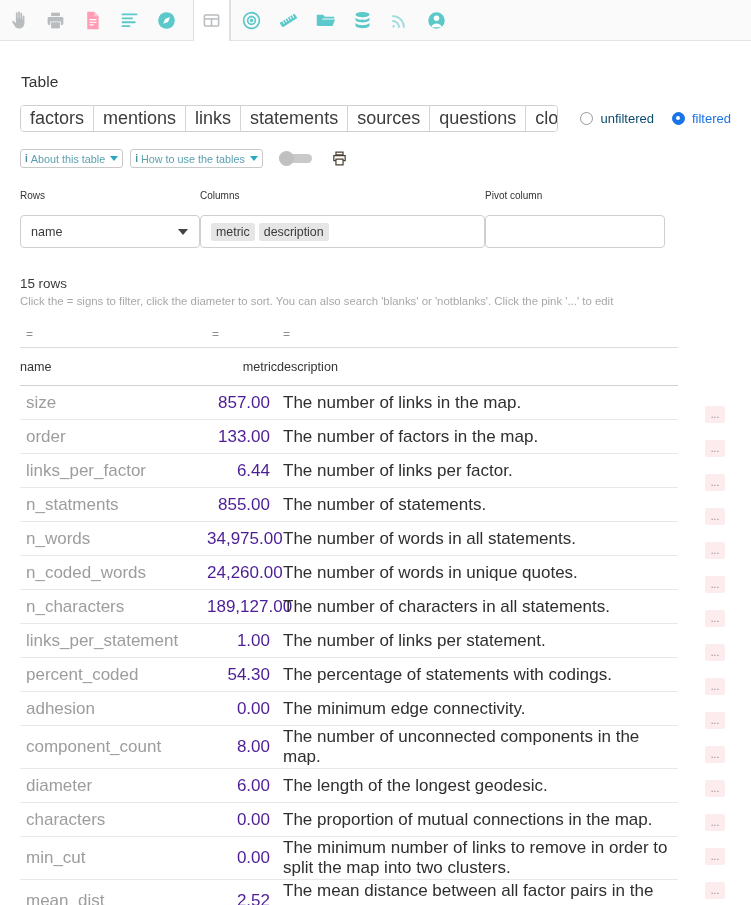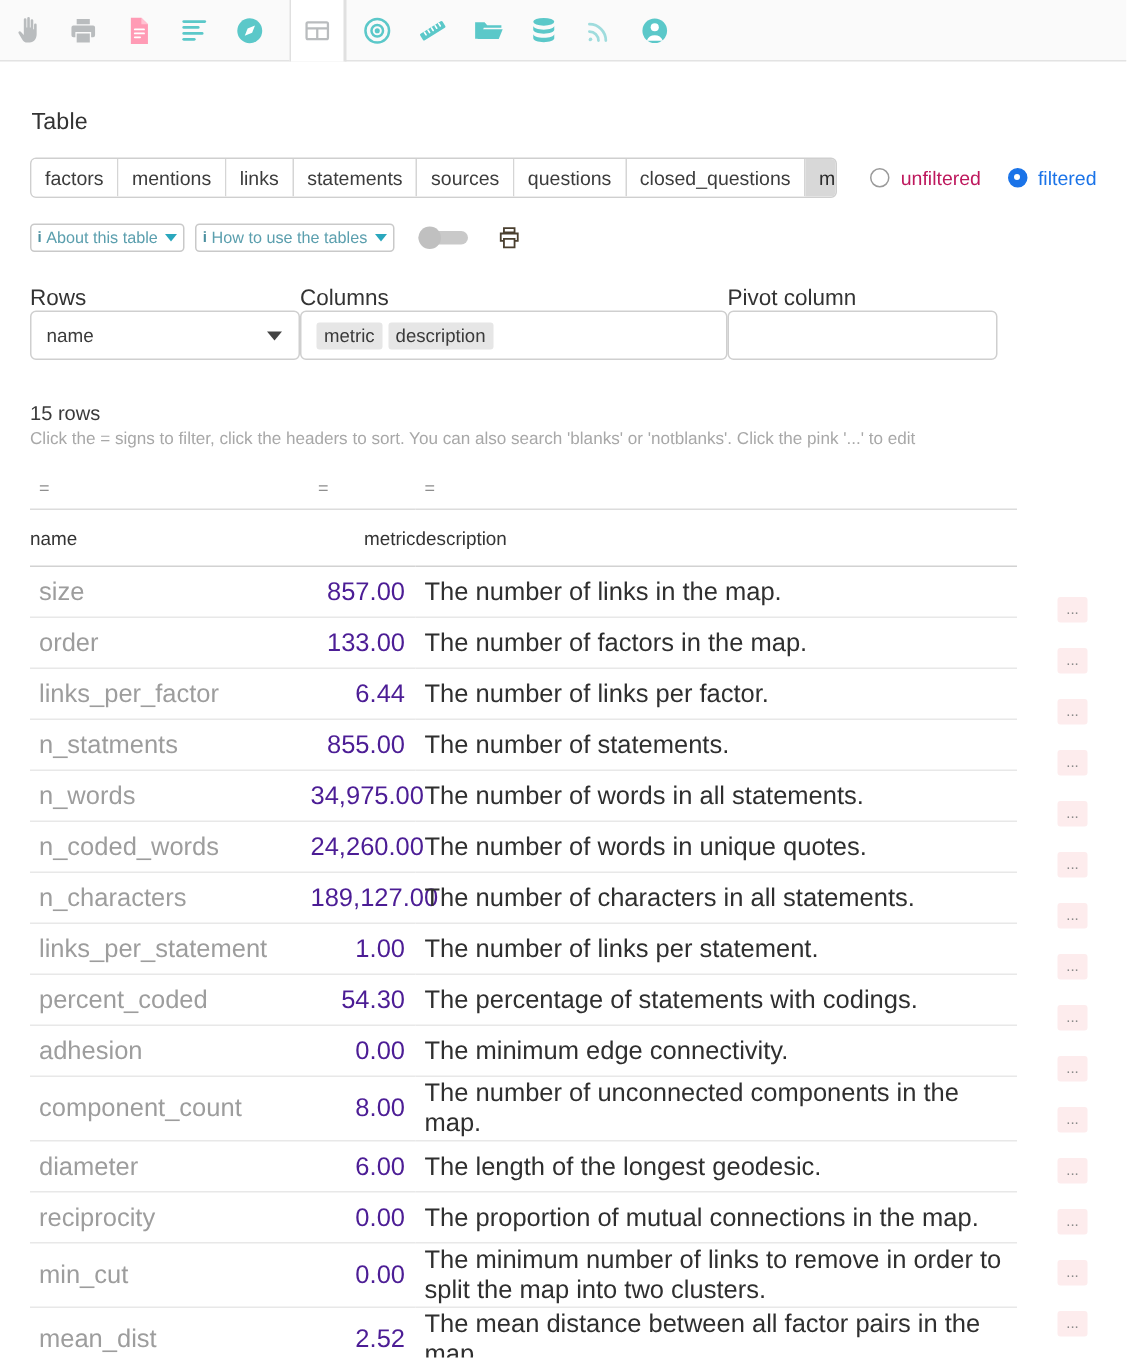--- a/index.html
+++ b/index.html
@@ -78,7 +78,7 @@
     padding: 0 9px;
     height: 25px;
     line-height: 25px;
-    font-size: 13px;
+    font-size: 18px;
     color: #3c3c3c;
     background: #fff;
     border-right: 1px solid #d5d5d5;

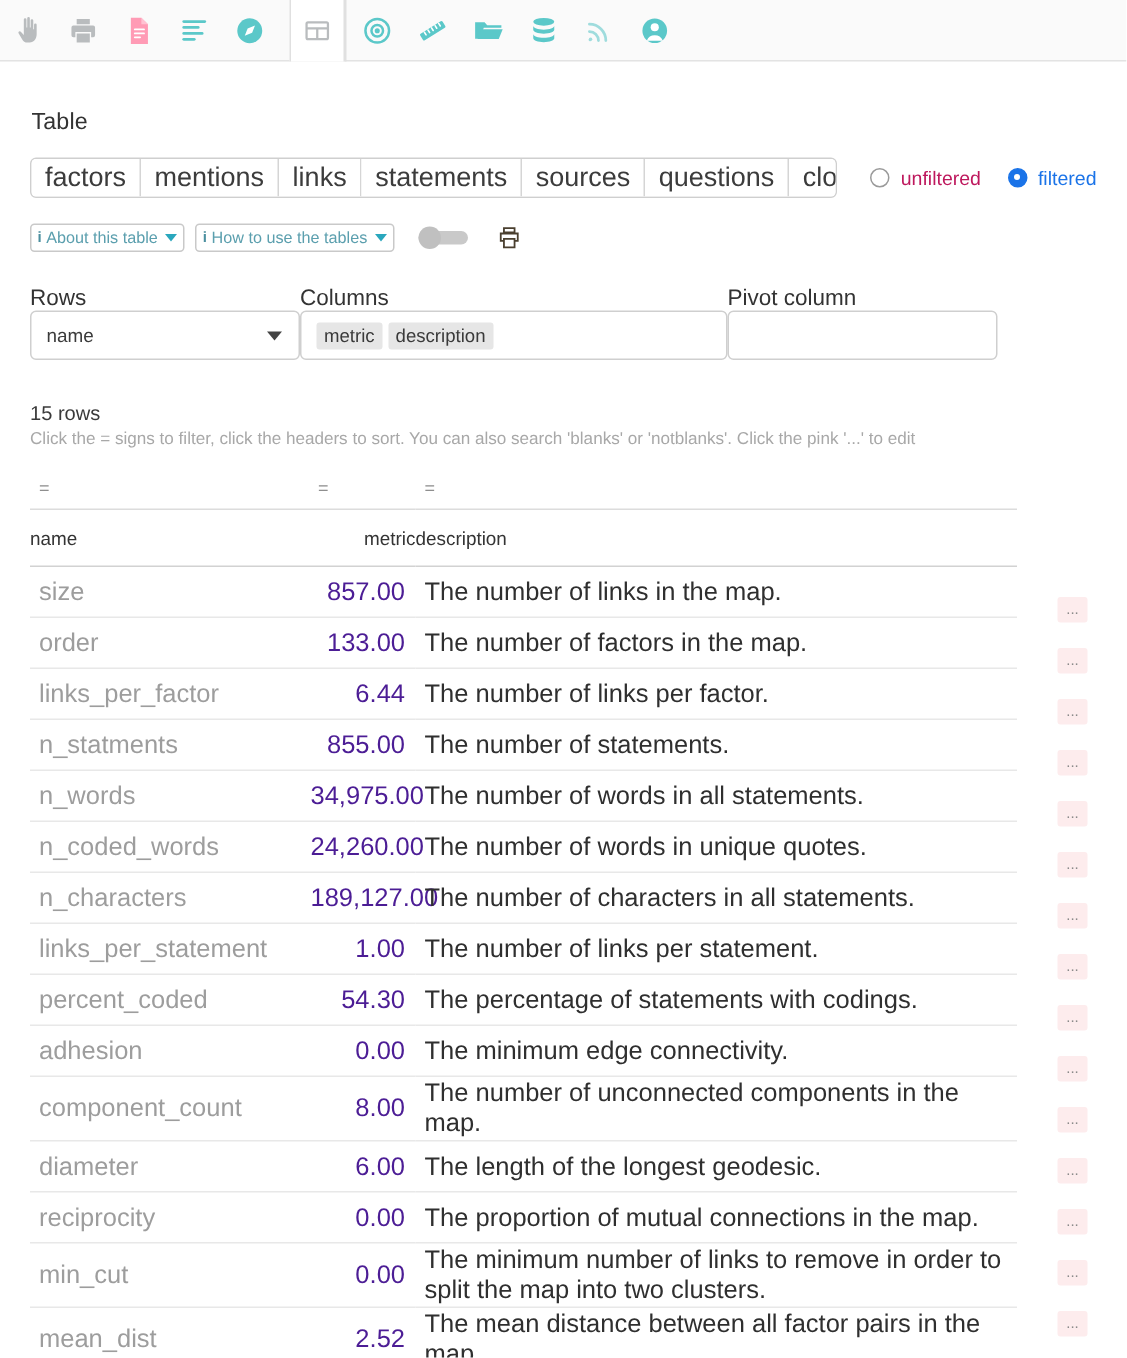--- a/index.html
+++ b/index.html
@@ -121,7 +121,7 @@
     border-radius: 50%;
     background: #fff;
   }
-  .rlabel { color: #be185d; }
+  .rlabel { color: #0c4a6e; }
   .rlabel.blue { color: #1a73e8; }
 
   

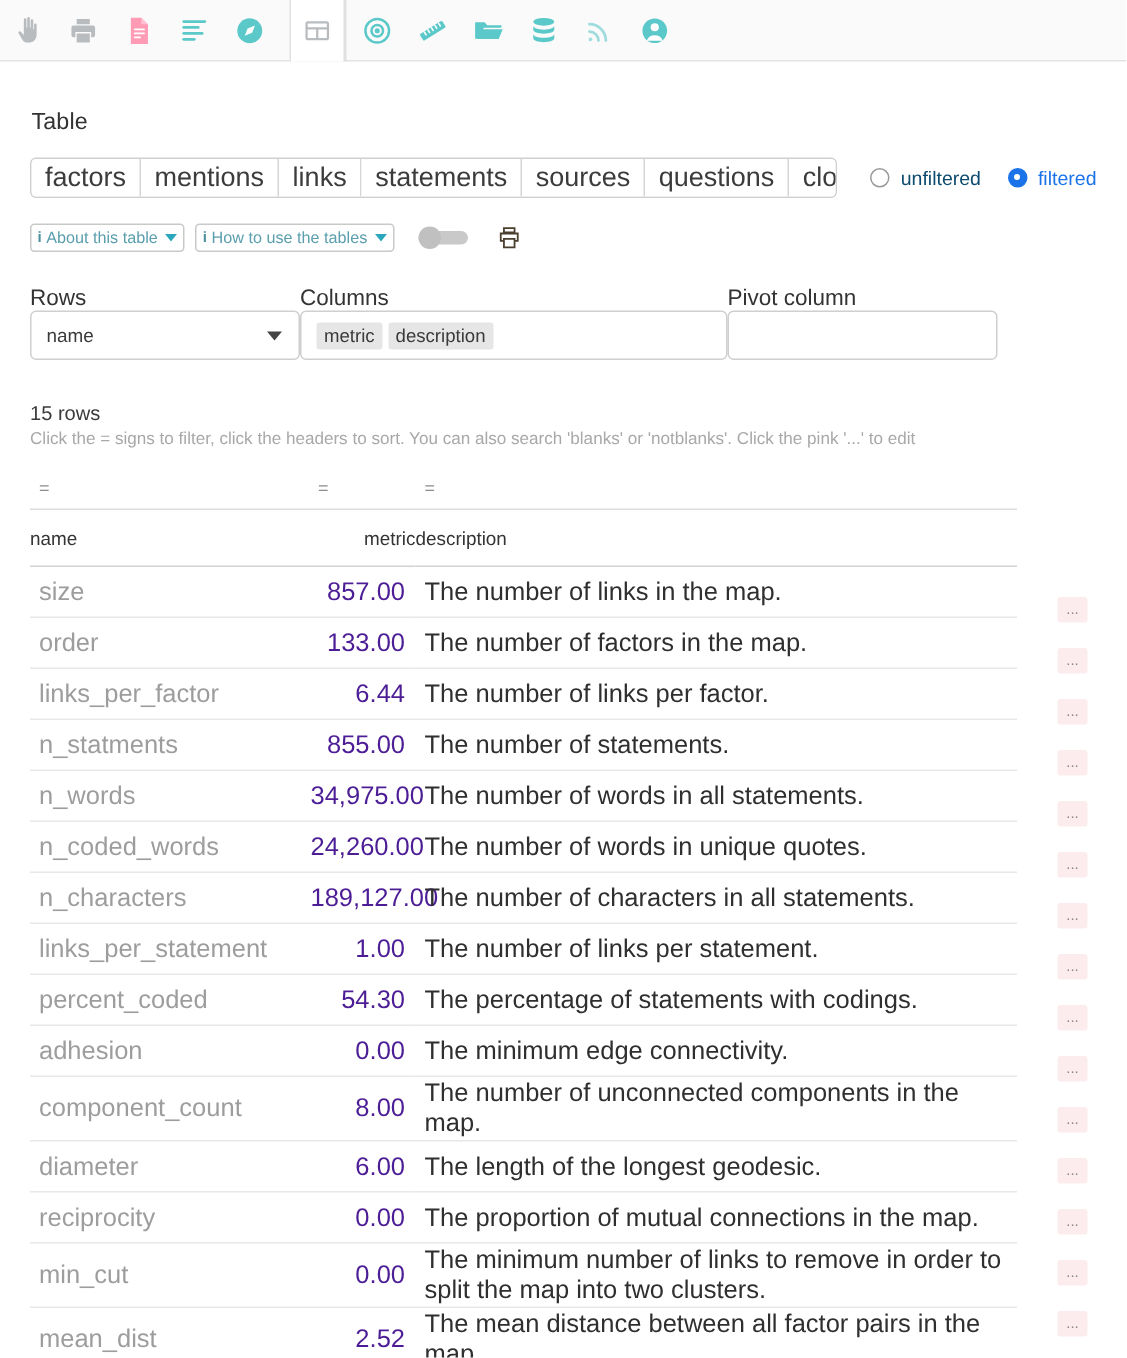--- a/index.html
+++ b/index.html
@@ -180,9 +180,9 @@
   .sel-col.cols   { width: 285px; margin-left: 0; }
   .sel-col.pivot  { width: 180px; }
   .sel-label {
-    font-size: 15px;
+    font-size: 10px;
     color: #333;
-    margin-bottom: 0;
+    margin-bottom: 14px;
     display: block;
   }
   .sel-box {

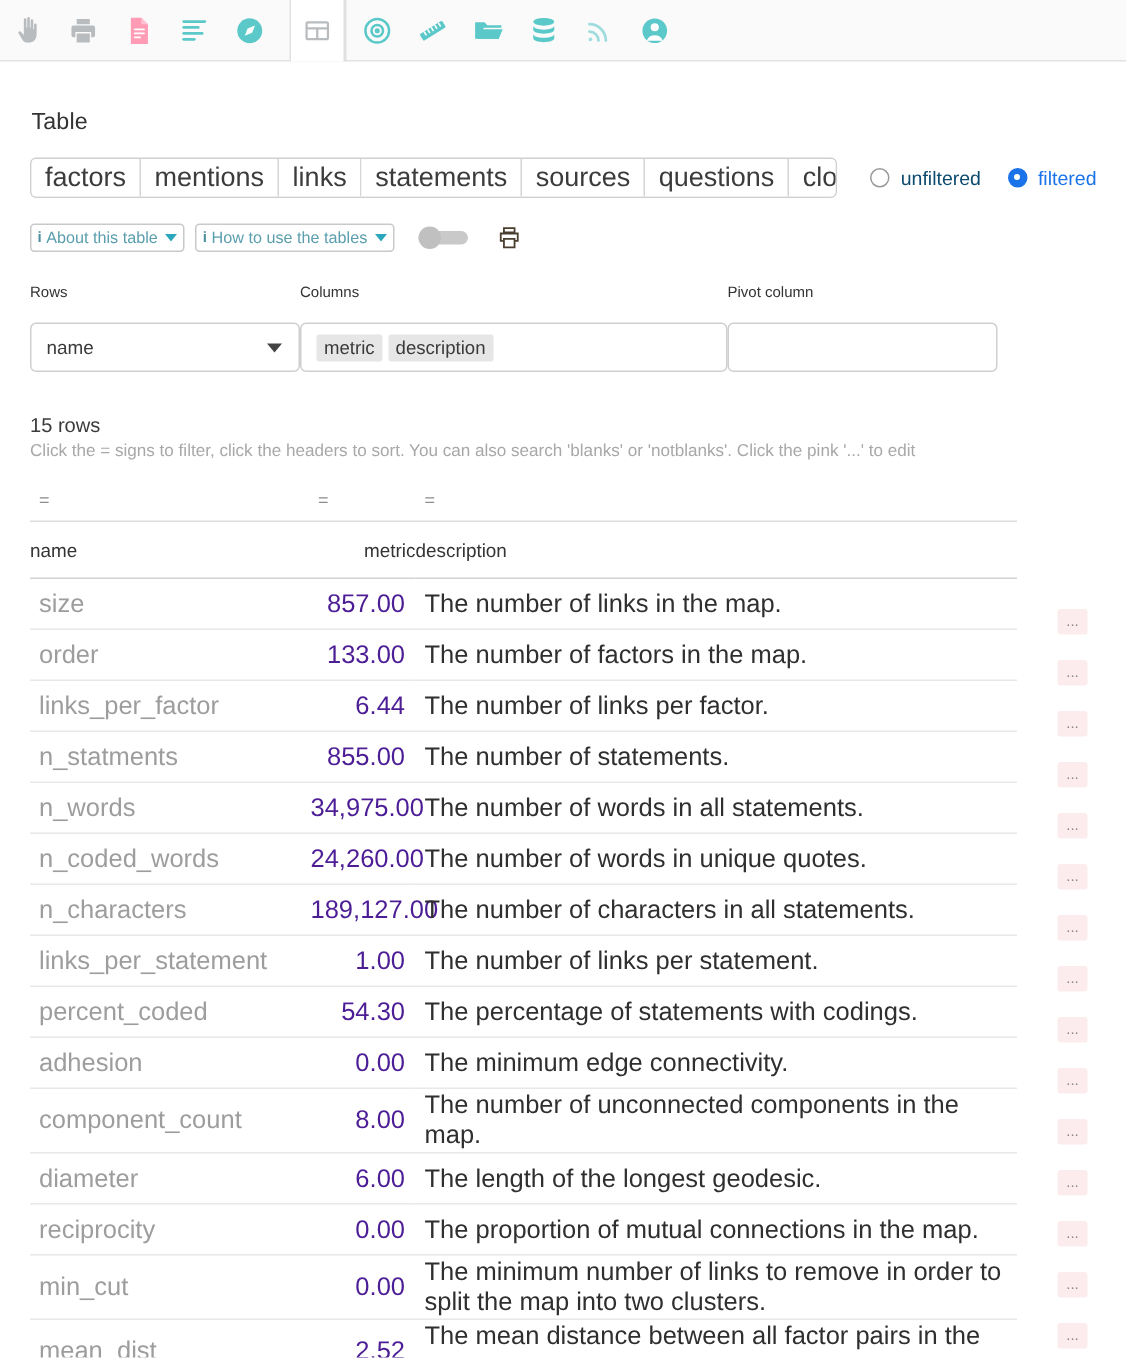--- a/index.html
+++ b/index.html
@@ -492,7 +492,7 @@
   </div>
 
   <div class="rows-count">15 rows</div>
-  <div class="rows-hint">Click the = signs to filter, click the headers to sort. You can also search 'blanks' or 'notblanks'. Click the pink '...' to edit</div>
+  <div class="rows-hint">Click the = signs to filter, click the diameter to sort. You can also search 'blanks' or 'notblanks'. Click the pink '...' to edit</div>
 
   <div class="tbl-wrap">
     <table class="grid">

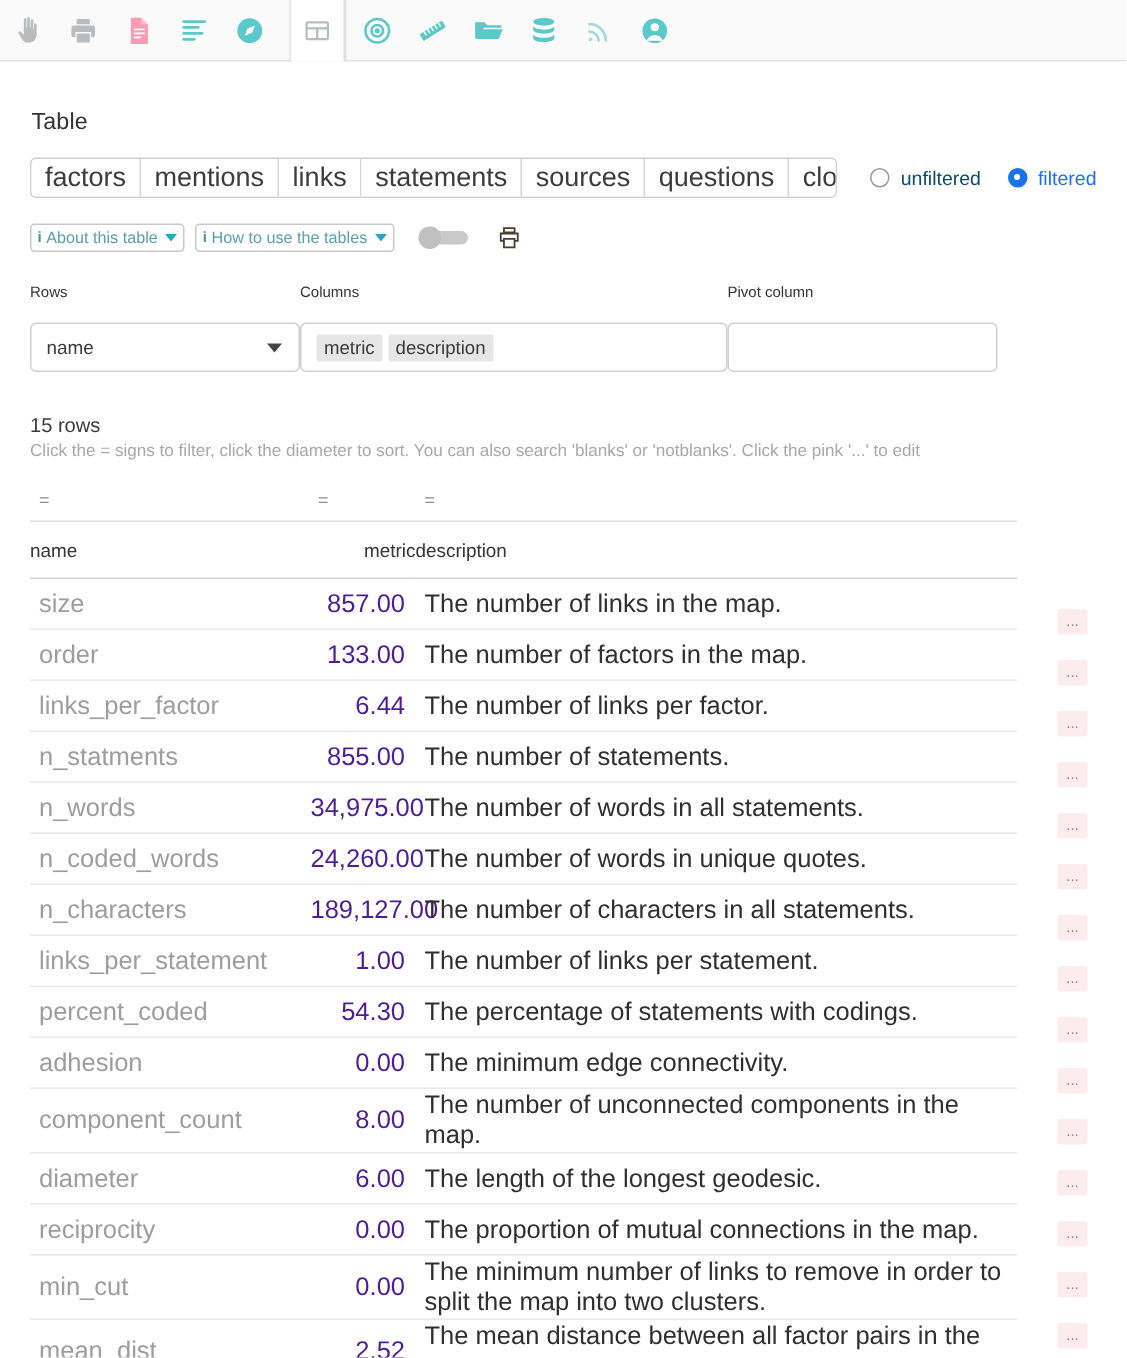--- a/index.html
+++ b/index.html
@@ -575,7 +575,7 @@
           <td class="c3">The length of the longest geodesic.</td>
         </tr>
         <tr class="drow">
-          <td class="c1">reciprocity</td>
+          <td class="c1">characters</td>
           <td class="c2">0.00</td>
           <td class="c3">The proportion of mutual connections in the map.</td>
         </tr>

